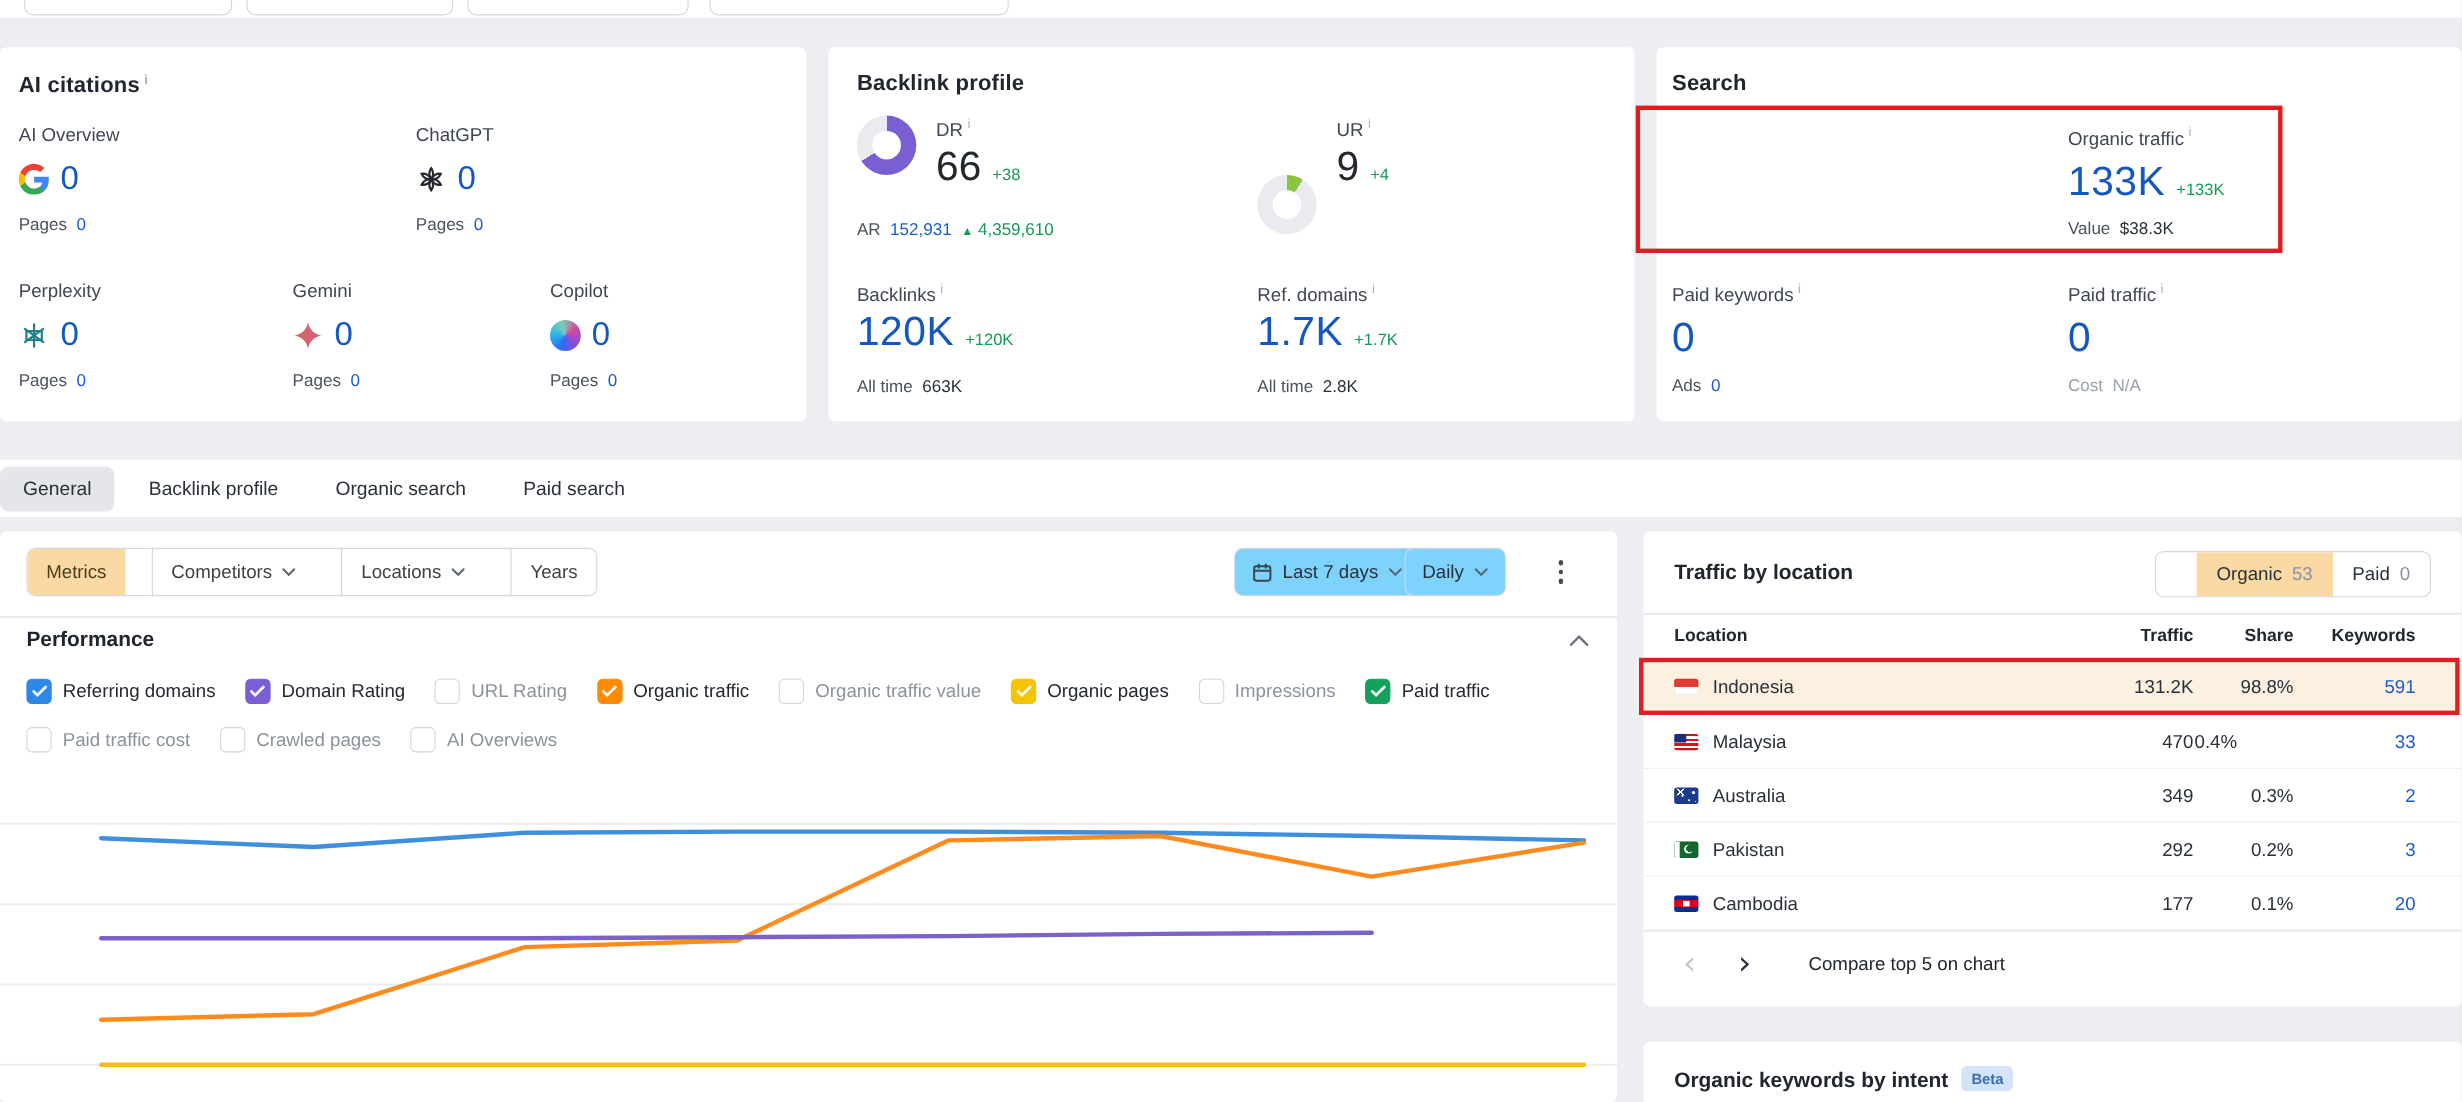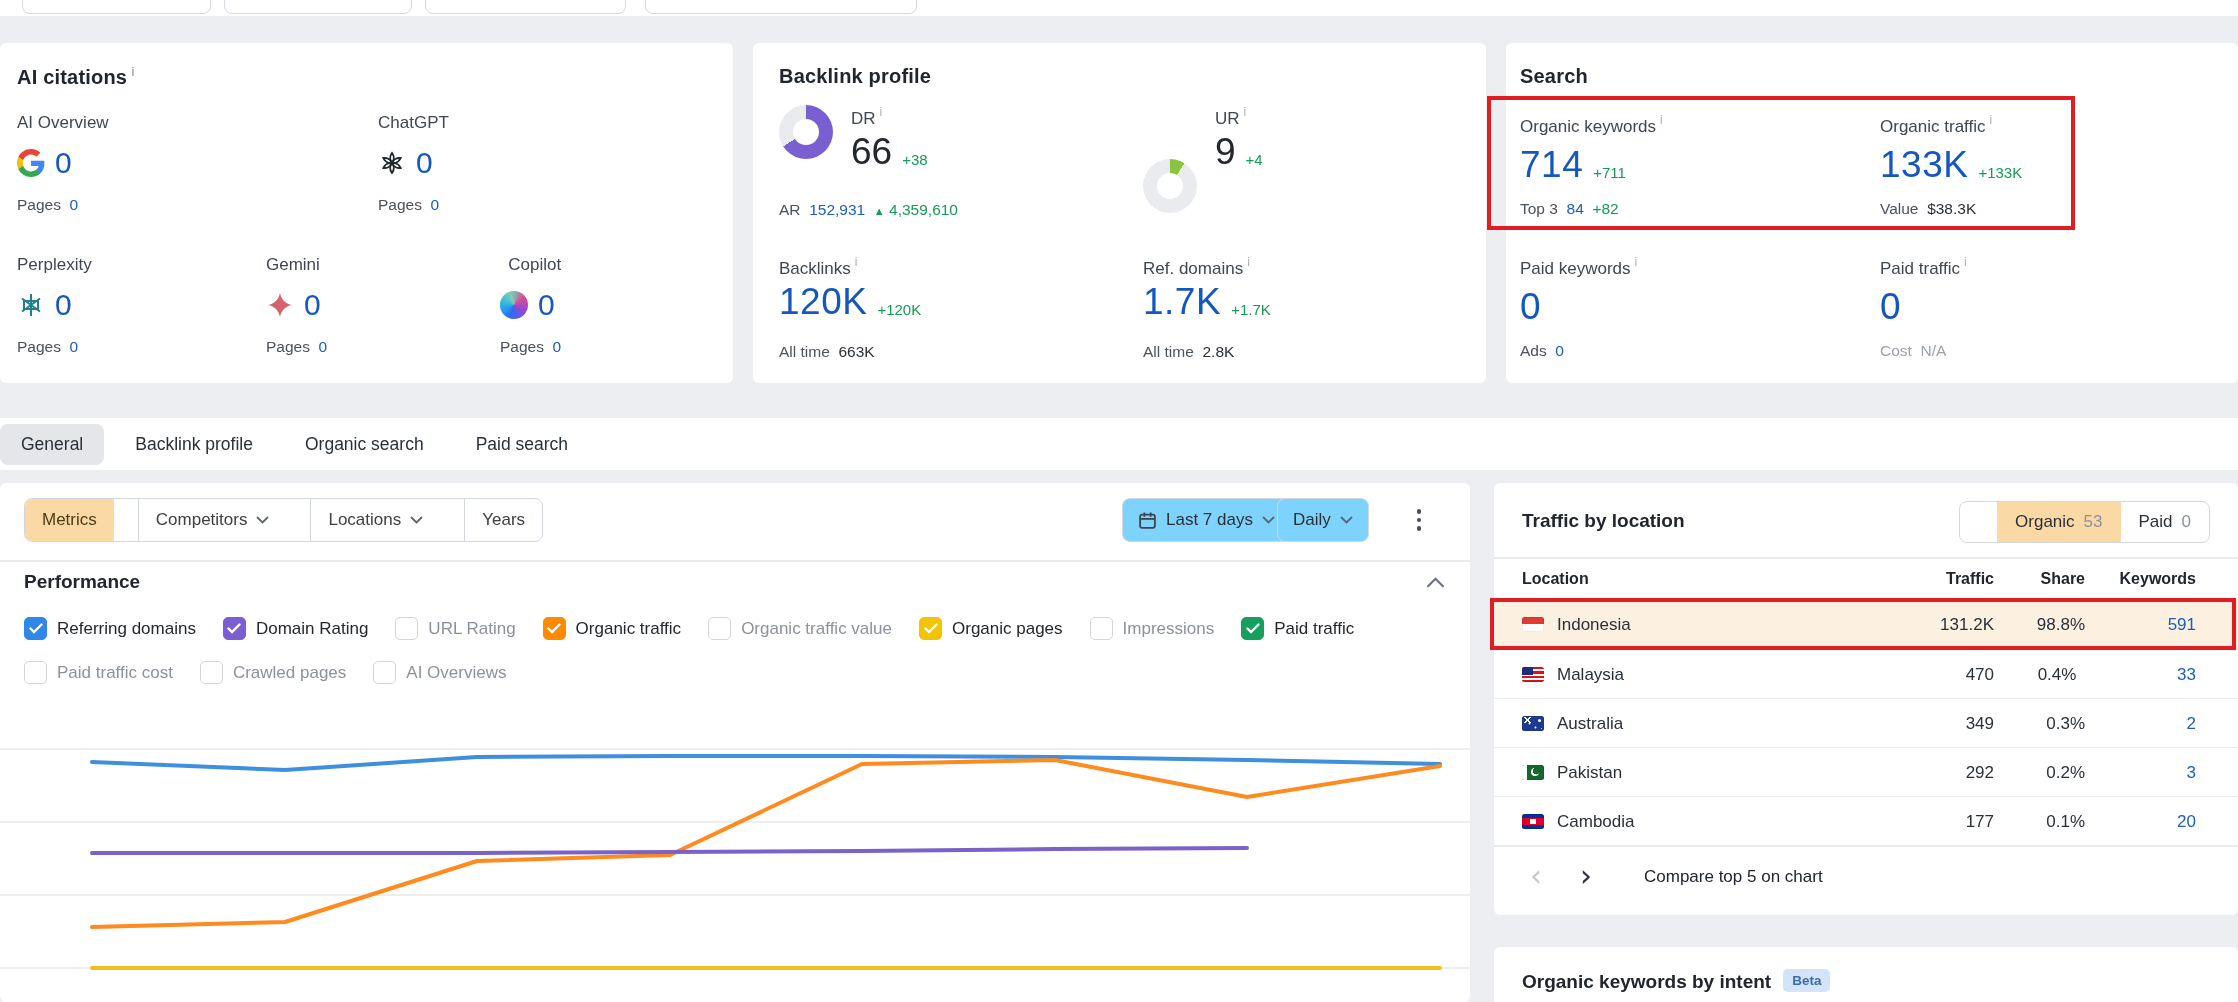--- a/index.html
+++ b/index.html
@@ -219,17 +219,6 @@
   <div class="card" style="left:1506px;top:43px;width:732px;height:340px;">
     <div class="abs ctitle" style="left:14px;top:22px;">Search</div>
 
-    <div class="abs" style="left:14px;top:70px;">
-      <div class="lbl"><span>Organic keywords</span><span class="sup-i">i</span></div>
-      <div class="valrow" style="margin-top:7px;">
-        <span class="bigval">714</span>
-        <span class="deltasm">+711</span>
-      </div>
-      <div class="sub" style="margin-top:14px;">
-        <span>Top 3</span>&nbsp; <span class="blue">84</span>&nbsp;
-        <span class="green">+82</span>
-      </div>
-    </div>
 
     <div class="abs" style="left:374px;top:70px;">
       <div class="lbl"><span>Organic traffic</span><span class="sup-i">i</span></div>

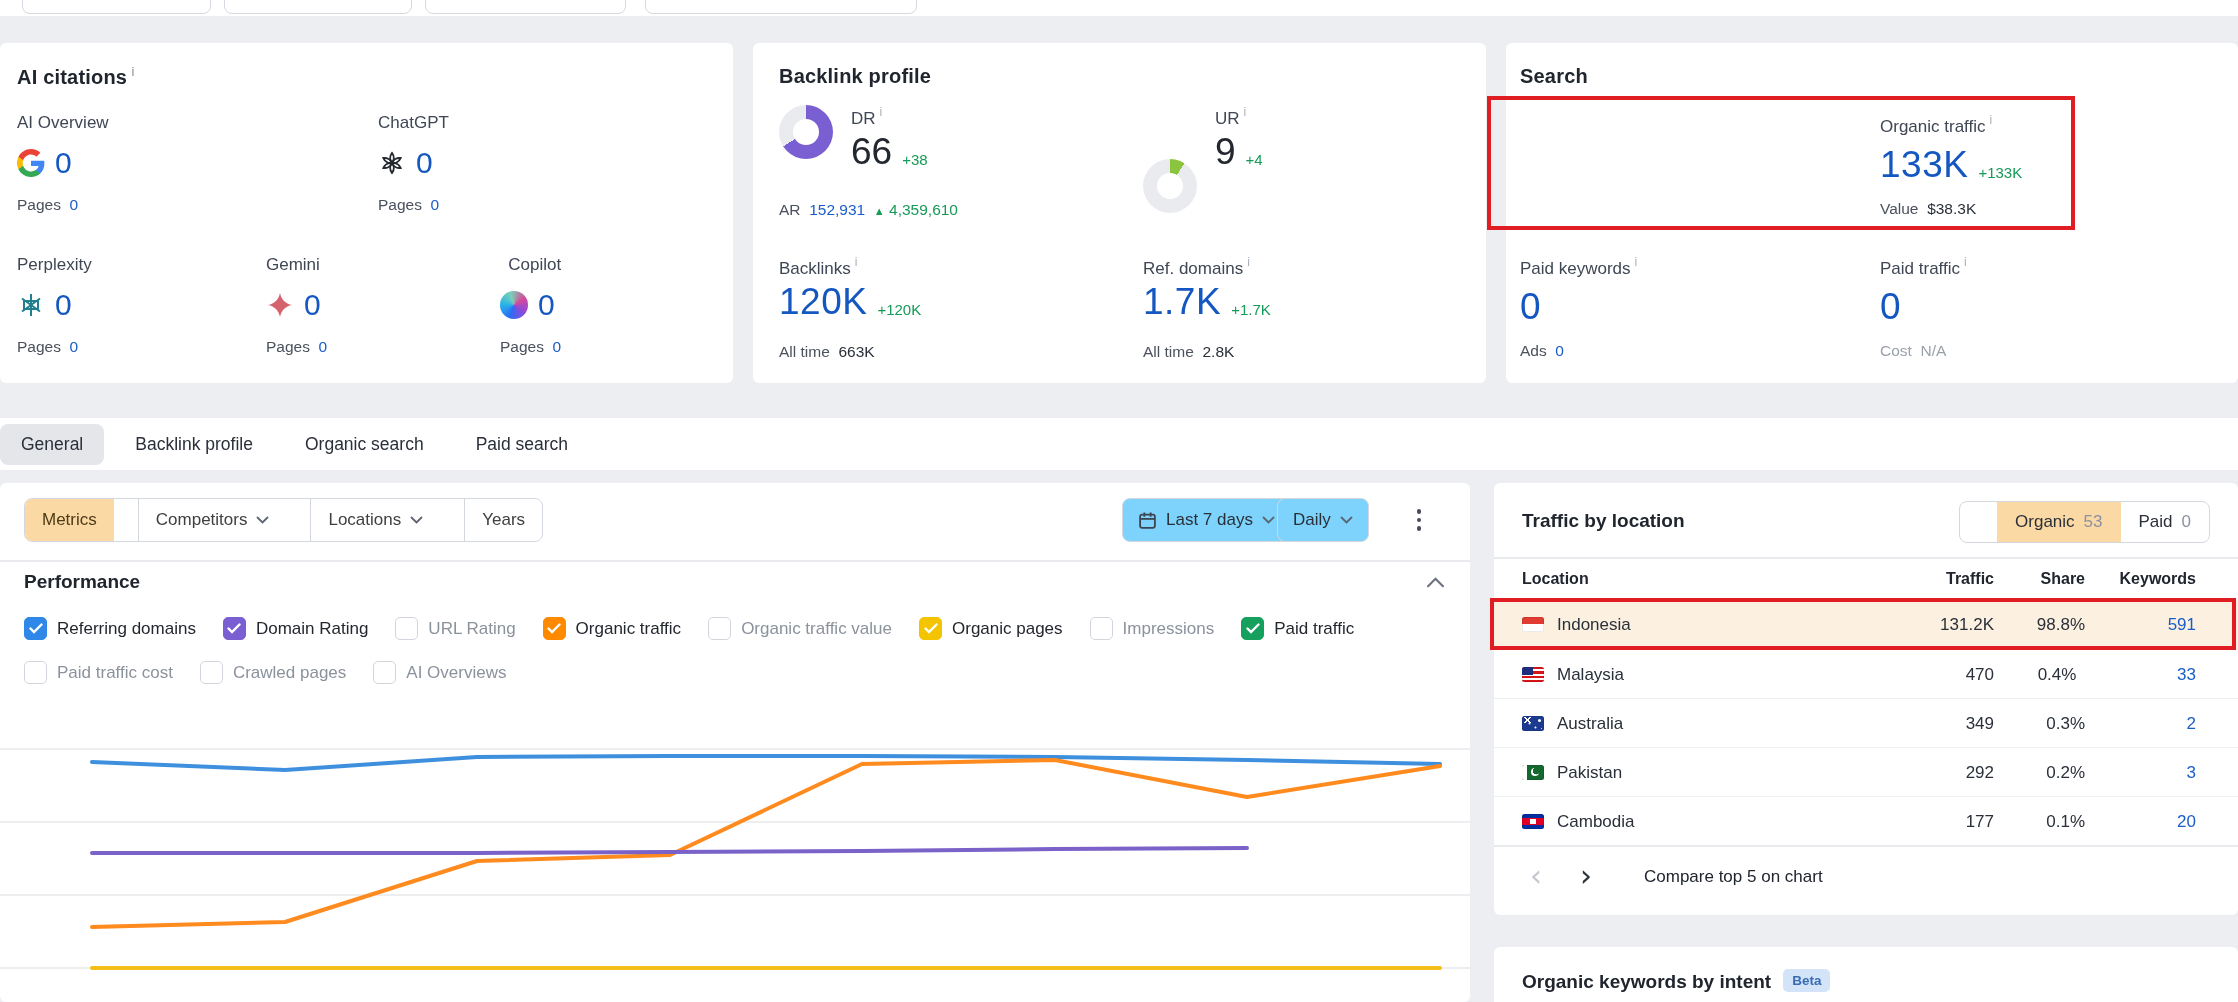--- a/index.html
+++ b/index.html
@@ -158,7 +158,7 @@
       </div>
       <div class="sub" style="margin-top:16px;"><span>Pages</span>&nbsp; <span class="blue">0</span></div>
     </div>
-    <div class="abs" style="left:500px;top:212px;text-align:right;">
+    <div class="abs" style="left:500px;top:212px;">
       <div class="lbl">Copilot</div>
       <div class="valrow" style="margin-top:13px;">
         <span class="icon28" style="border-radius:50%;background:conic-gradient(from 200deg,#2a6df5,#29b3e8,#7bd0b6,#d44a9a,#8a4bdc,#2a6df5);"></span>

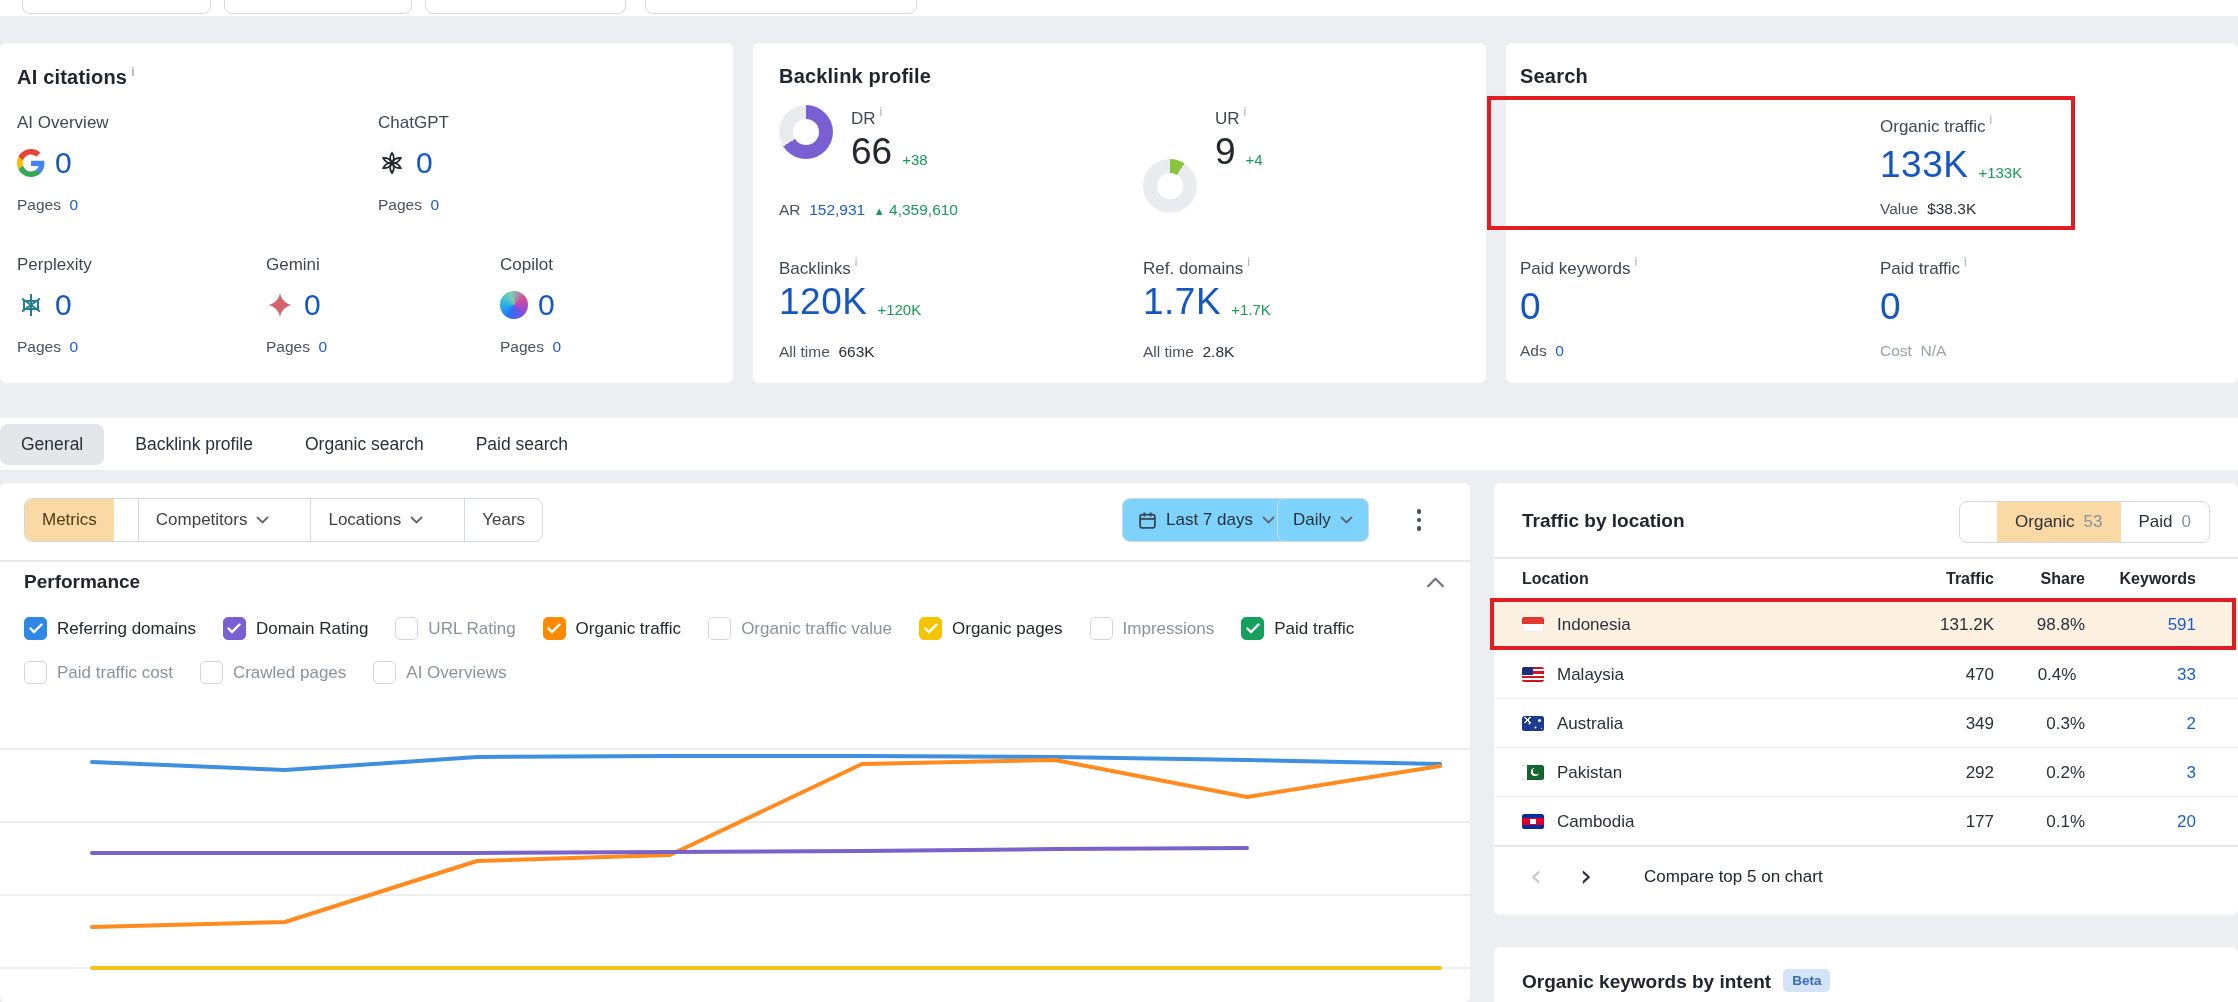--- a/index.html
+++ b/index.html
@@ -429,7 +429,7 @@
       <span class="flag flag-my" style="margin-left:28px;"></span>
       <span class="tcell">Malaysia</span>
       <span class="tcell abs" style="left:400px;width:100px;text-align:right;">470</span>
-      <span class="tcell abs" style="left:518px;width:90px;text-align:center;">0.4%</span>
+      <span class="tcell abs" style="left:501px;width:90px;text-align:left;">0.4%</span>
       <span class="tcell kw abs" style="left:602px;width:100px;text-align:right;">33</span>
     </div>
     <div class="trow" style="top:215px;">

